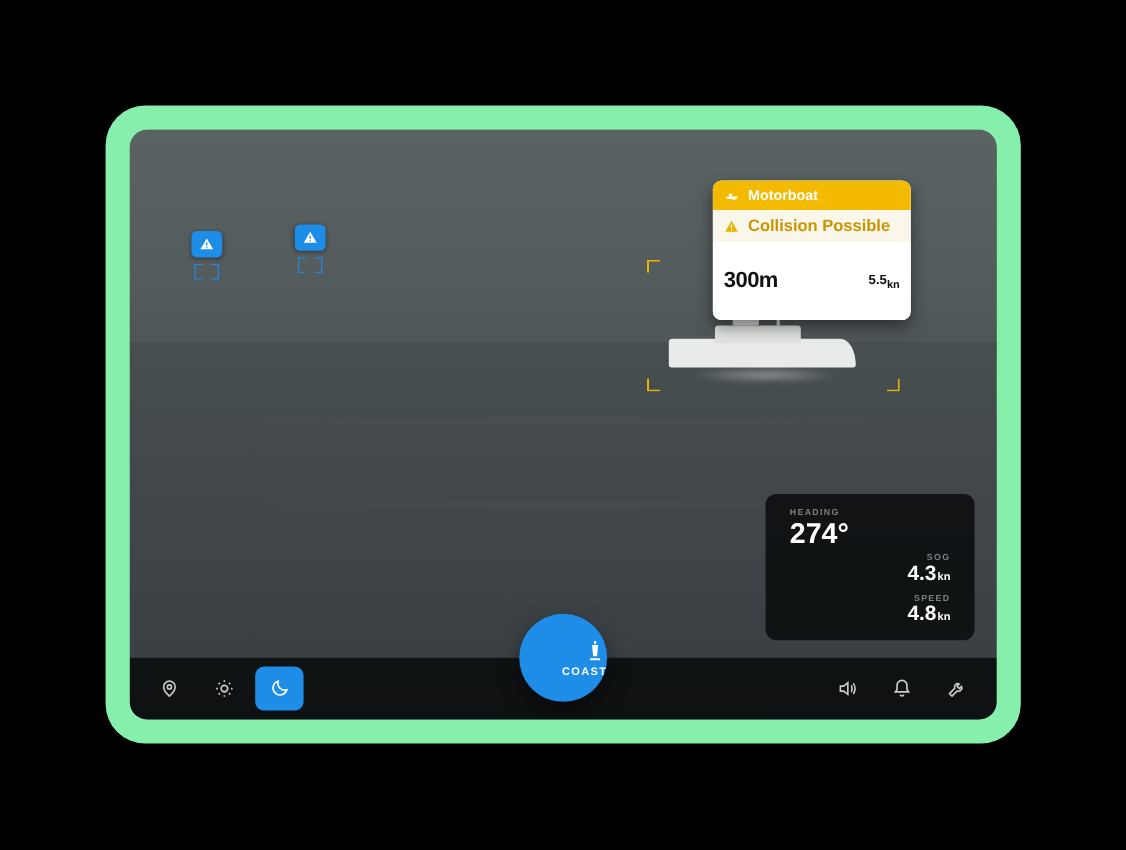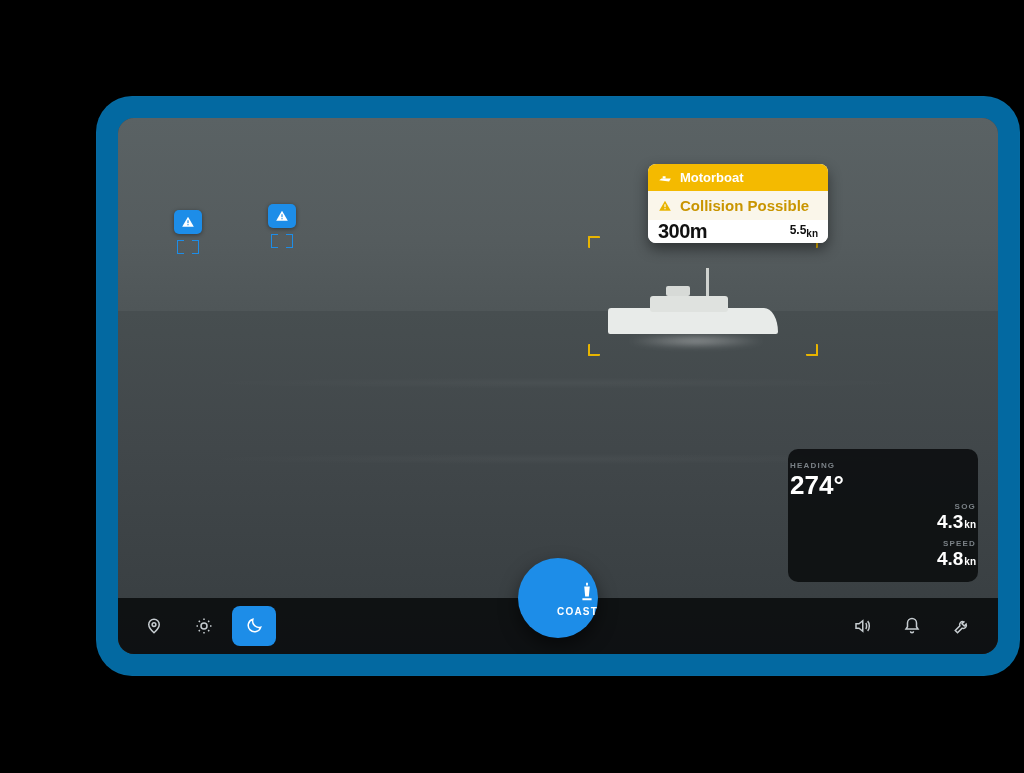--- a/index.html
+++ b/index.html
@@ -15,9 +15,9 @@
   .tablet {
     position: absolute;
     left: 96px; top: 96px;
-    width: 924px; height: 580px;
+    width: 832px; height: 580px;
     border-radius: 36px;
-    background: #0369a1;
+    background: #86efac;
     box-shadow: 0 28px 48px -18px rgba(0,0,0,0.85),
                 0 0 0 1px rgba(255,255,255,0.02) inset;
   }

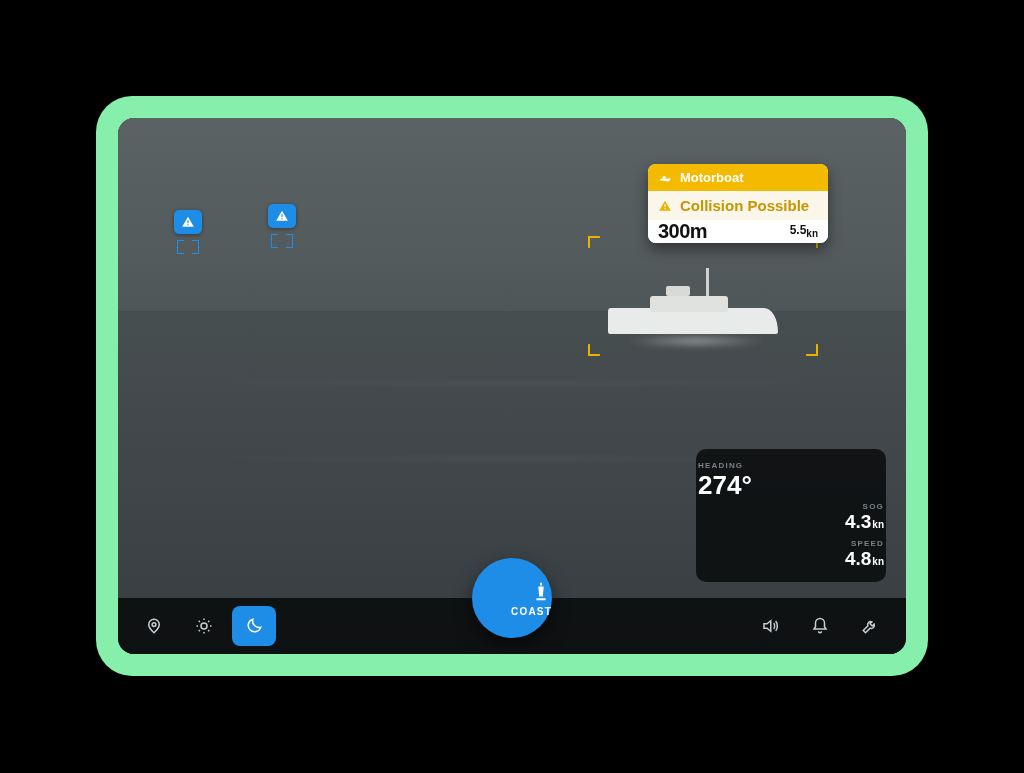--- a/index.html
+++ b/index.html
@@ -123,7 +123,7 @@
   .card .row { display:flex; align-items:center; gap:8px; padding:6px 10px; }
   .card .row-head { background:#f4ba00; color:#fff; font-weight:700; font-size:13px; }
   .card .row-warn { background:#faf6ea; color:#c99500; font-weight:700; font-size:15px; }
-  .card .row-data { background:#ffffff; color:#111; justify-content:space-between; padding:0 10px;}
+  .card .row-data { background:#ffffff; color:#111; justify-content:space-between; padding:24px 10px;}
   .card .row-data .d { font-size:20px; font-weight:800; letter-spacing:-.5px;}
   .card .row-data .s { font-weight:700; font-size:12px; }
   .card .row-data .s sub { font-size:10px; font-weight:700; bottom:0; }

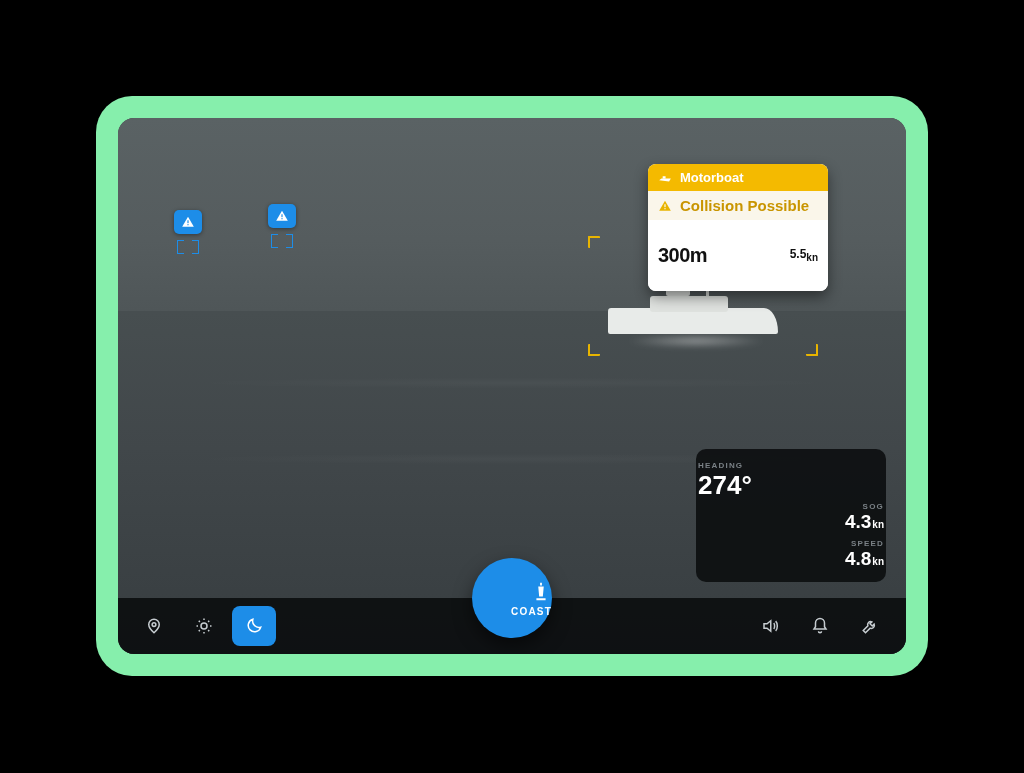--- a/index.html
+++ b/index.html
@@ -136,7 +136,7 @@
     background: rgba(10,12,14,0.88);
     border-radius: 10px;
     color:#fff;
-    padding: 12px 2px 10px;
+    padding: 12px 22px 10px;
     display:grid;
     grid-template-columns: 1fr auto;
     row-gap: 2px;

